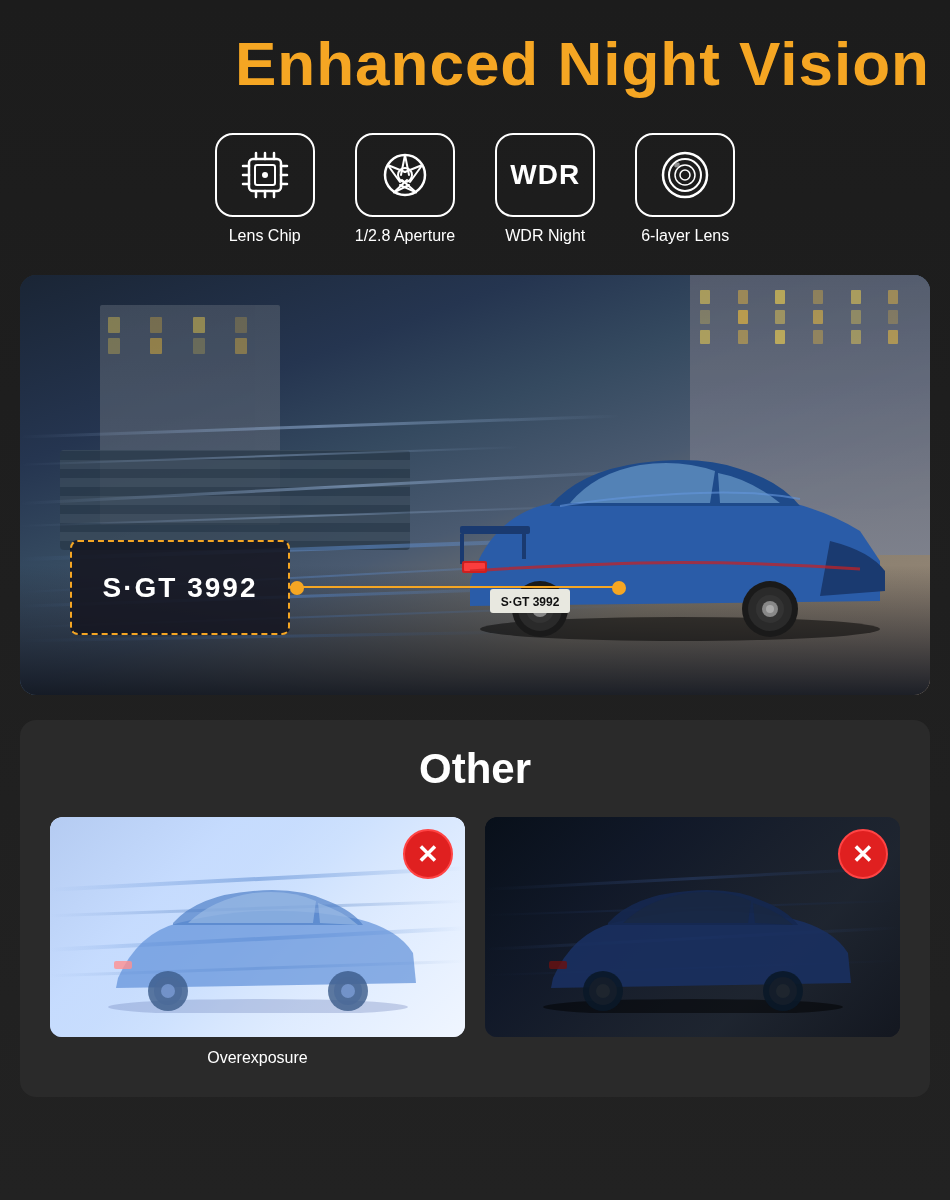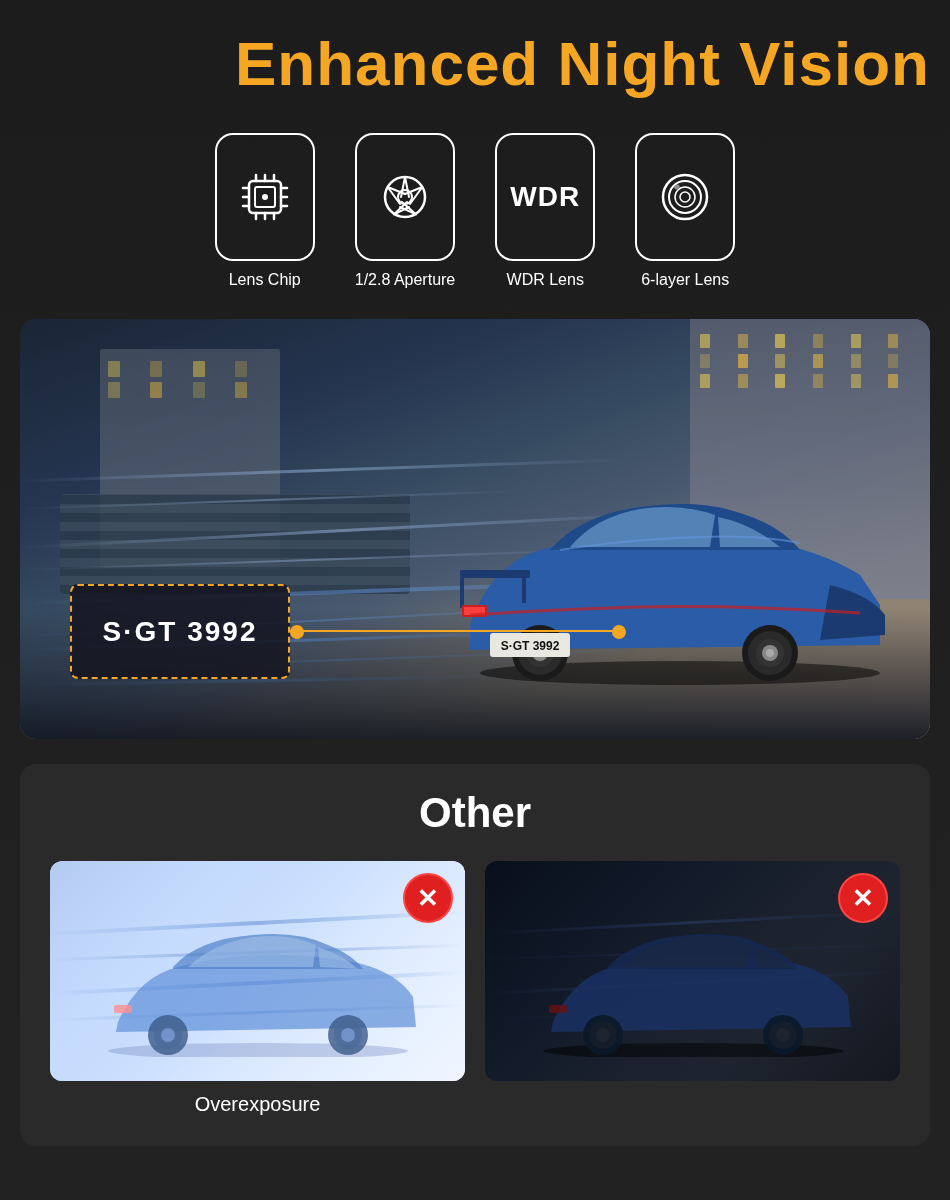--- a/index.html
+++ b/index.html
@@ -52,7 +52,7 @@
 
     .feature-icon-box {
       width: 100px;
-      height: 128px;
+      height: 84px;
       border: 2.5px solid #ffffff;
       border-radius: 18px;
       display: flex;

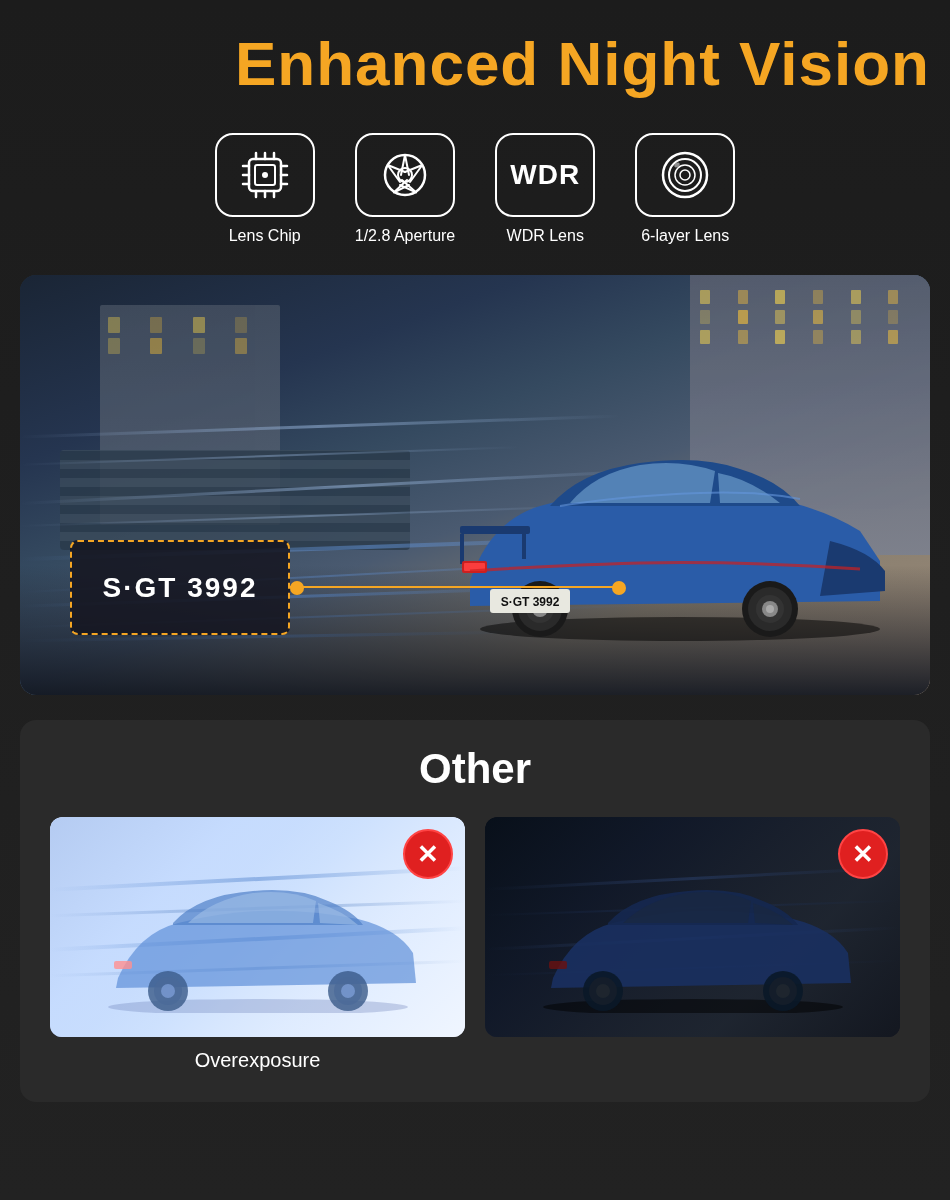--- a/index.html
+++ b/index.html
@@ -283,7 +283,7 @@
       <div class="feature-icon-box">
         <span class="wdr-text-icon">WDR</span>
       </div>
-      <span class="feature-label">WDR Lens</span>
+      <span class="feature-label">WDR Night</span>
     </div>
 
     <div class="feature-item">

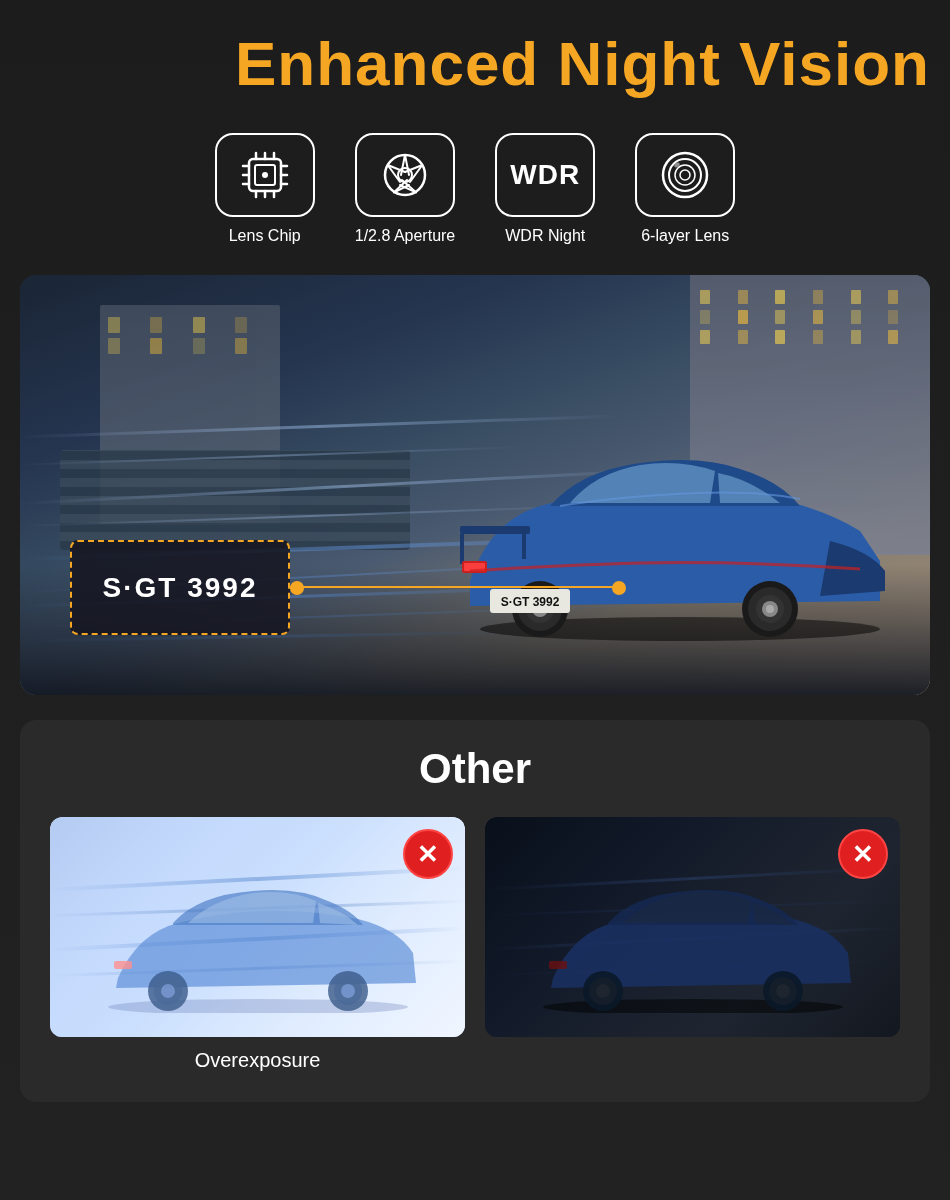--- a/index.html
+++ b/index.html
@@ -206,7 +206,7 @@
 
     .comparison-label {
       color: #ffffff;
-      font-size: 20px;
+      font-size: 16px;
       font-weight: 500;
       text-align: center;
       margin-top: 12px;

